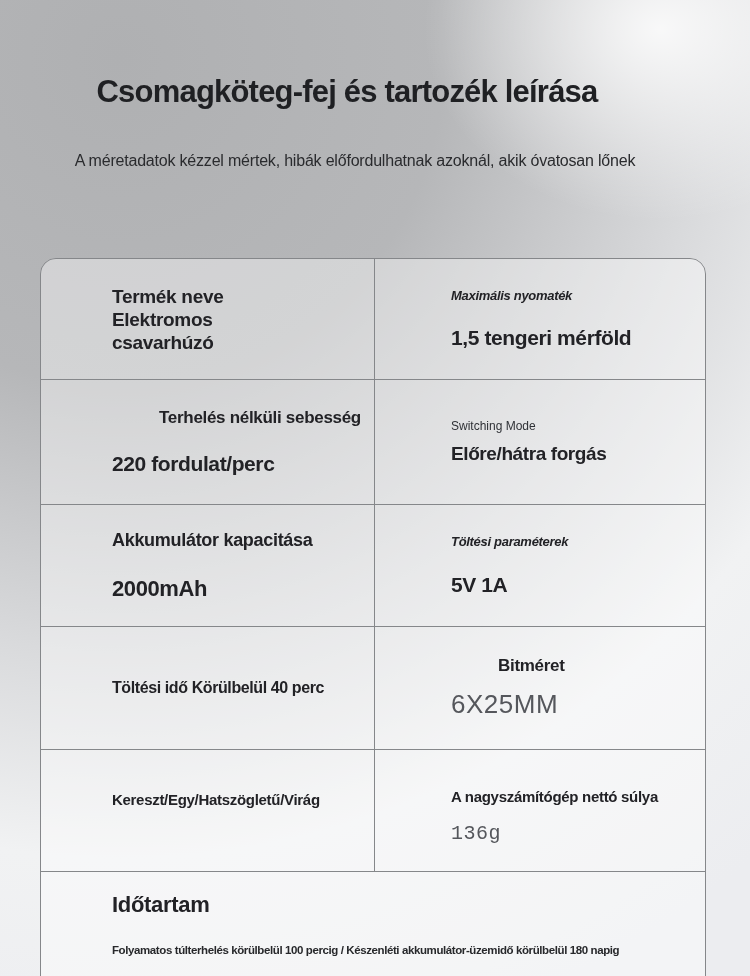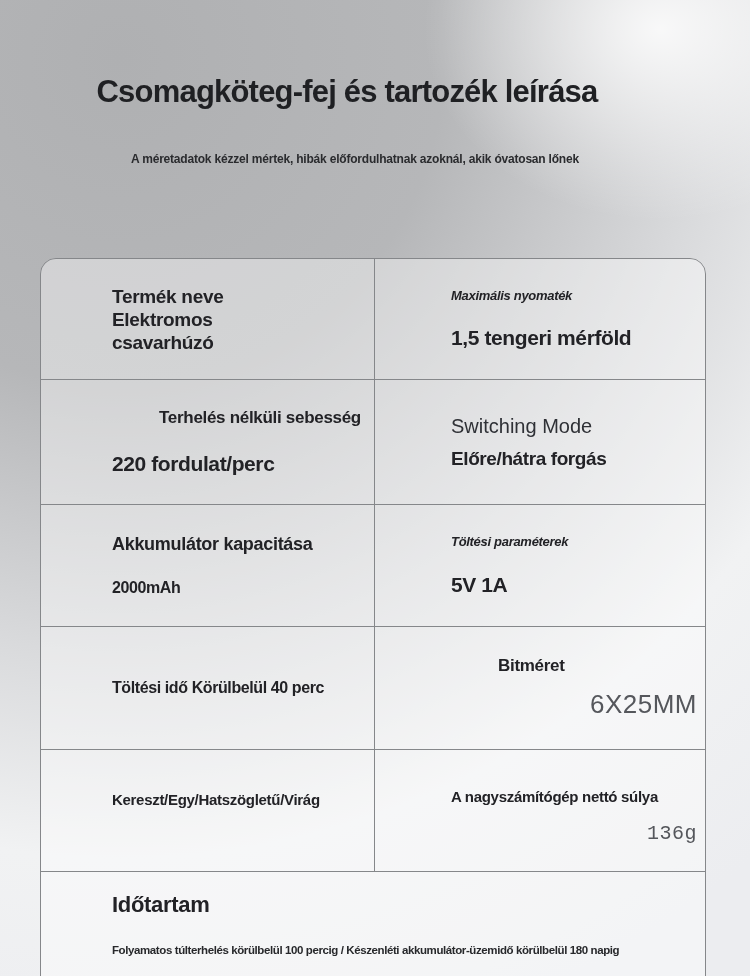--- a/index.html
+++ b/index.html
@@ -30,8 +30,8 @@
   }
   .page-subtitle{
     margin-top:42px;
-    font-size:12px;
-    font-weight:bold;
+    font-size:16px;
+    font-weight:normal;
     letter-spacing:-0.2px;
     color:#2a2b2e;
     margin-left:16px;

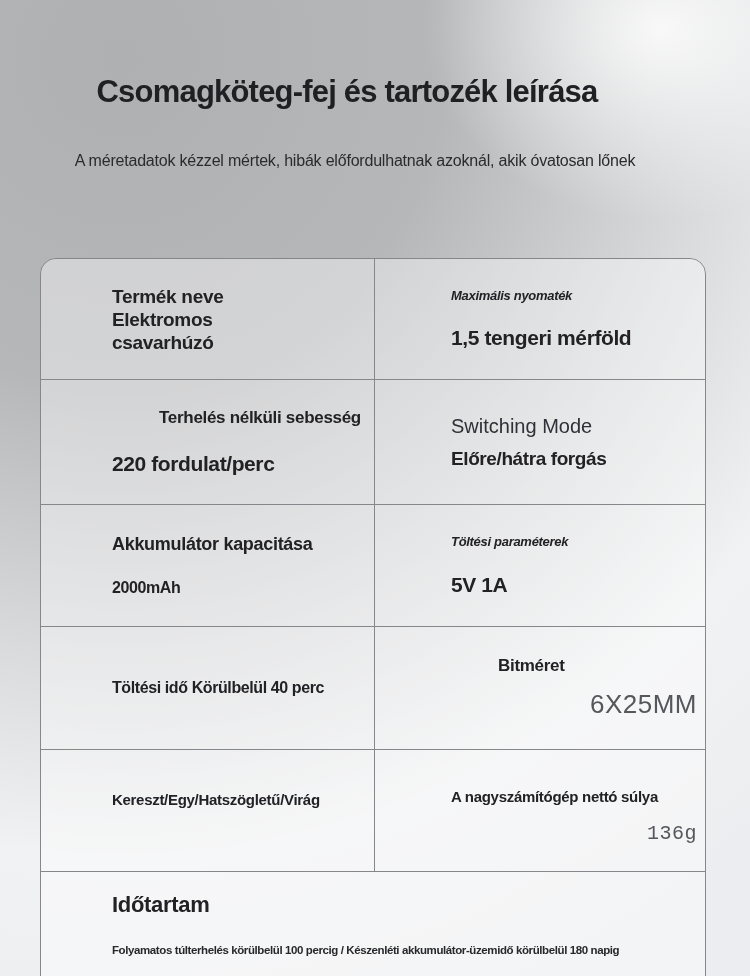--- a/index.html
+++ b/index.html
@@ -90,7 +90,7 @@
   .label.fs17{font-size:17px;margin-left:47px;}
   .label.fs16{font-size:16px;letter-spacing:-0.4px;}
   .label.fs15{font-size:15px;}
-  .label.light{font-weight:normal;font-size:20px;color:#2f3136;letter-spacing:0;}
+  .label.light{font-weight:normal;font-size:12px;color:#2f3136;letter-spacing:0;}
 
   .value{
     font-weight:bold;

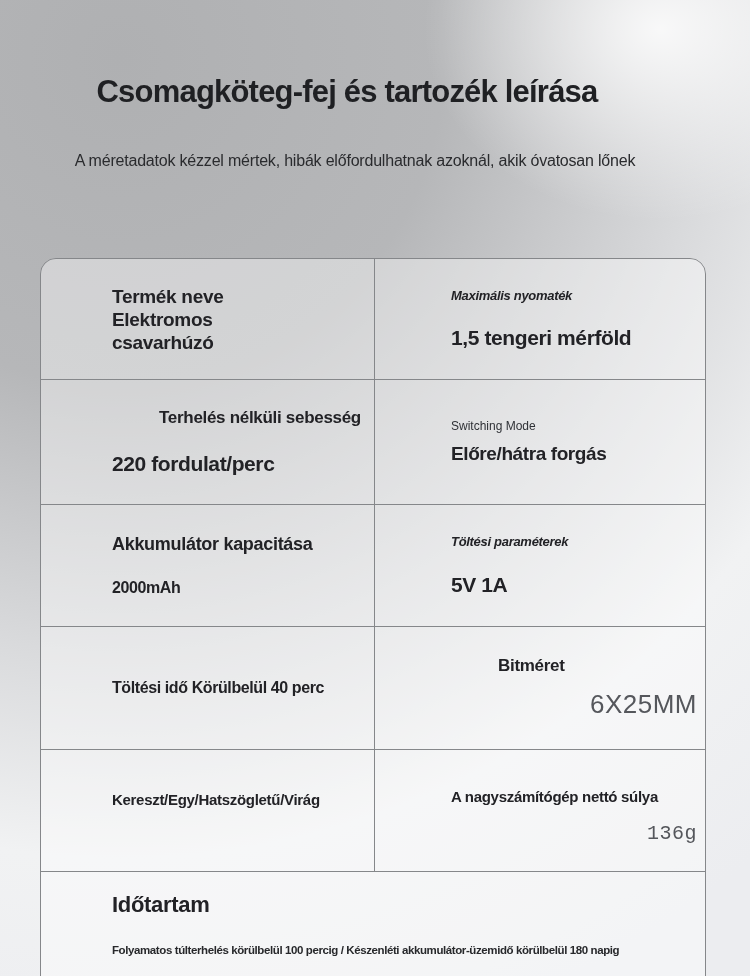--- a/index.html
+++ b/index.html
@@ -102,7 +102,7 @@
   .value.mt-lg{margin-top:22px;}
   .value.mt-md{margin-top:24px;}
   .value.mt-sm{margin-top:10px;}
-  .value.fs22{font-size:16px;}
+  .value.fs22{font-size:22px;}
   .value.fs19{font-size:19px;}
   .value.muted{
     font-weight:normal;

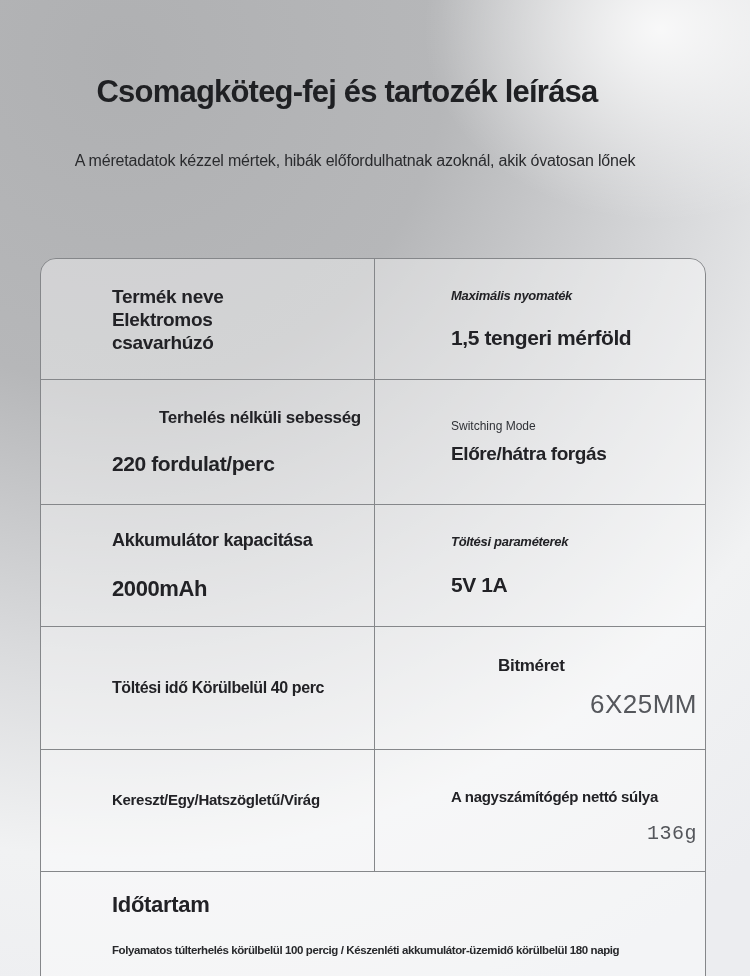--- a/index.html
+++ b/index.html
@@ -108,7 +108,6 @@
     font-weight:normal;
     color:var(--muted);
     letter-spacing:0.5px;
-    text-align:right;
   }
   .value.muted.fs26{font-size:26px;margin-top:14px;}
   .value.muted.fs30{font-size:20px;margin-top:16px;font-family:Liberation Mono, monospace;}

